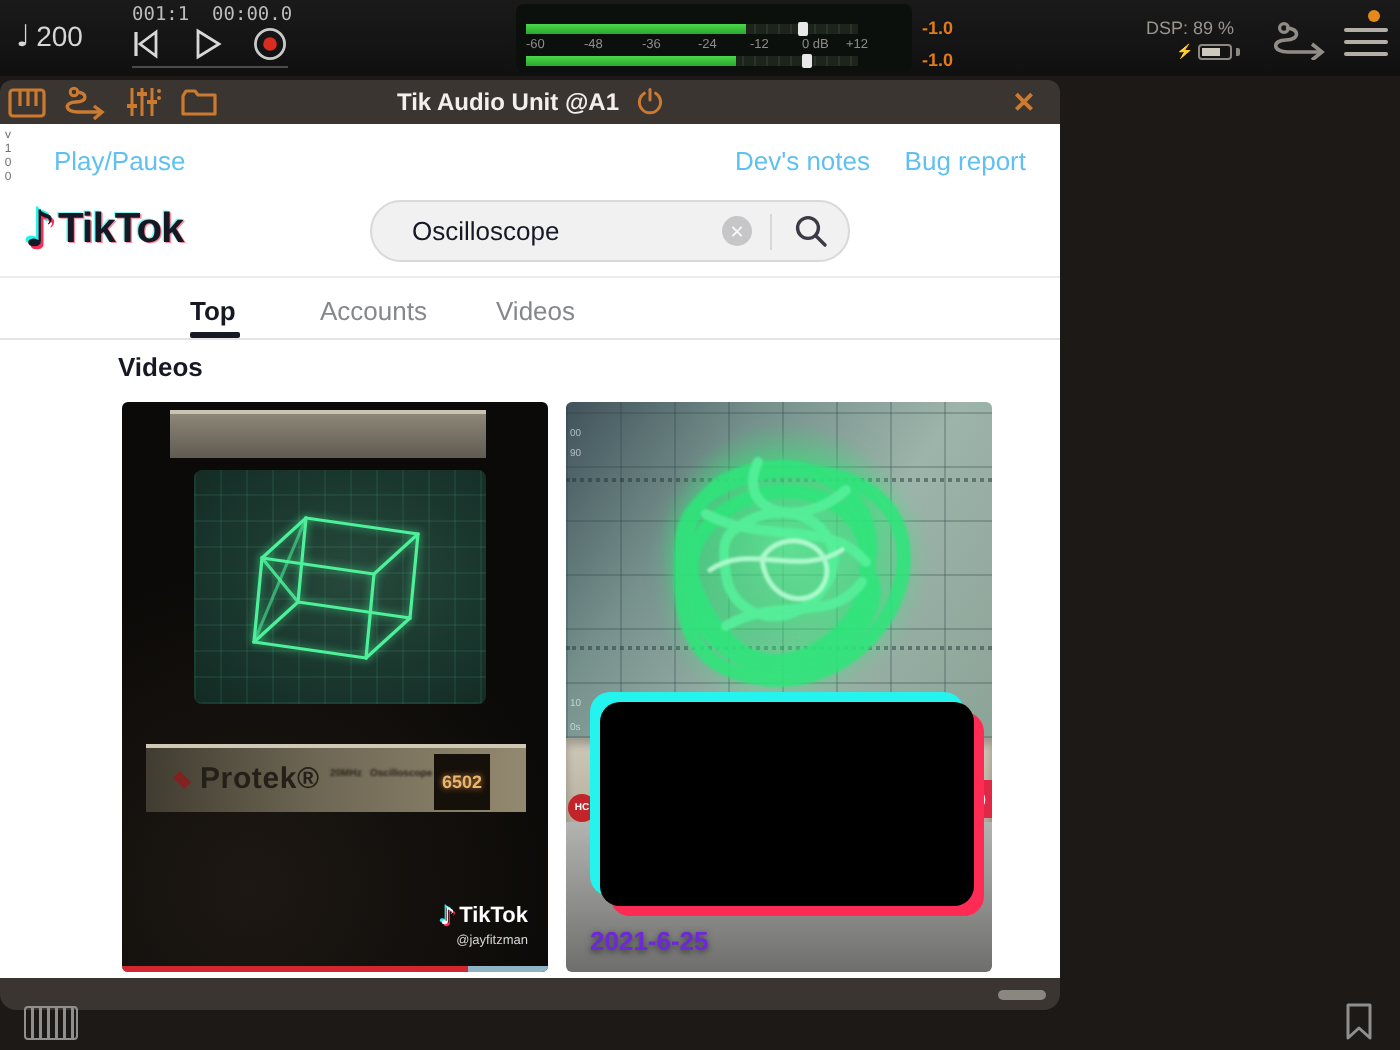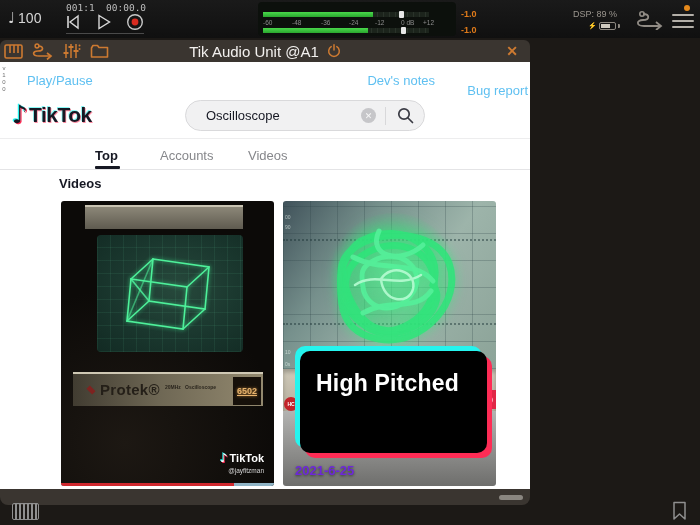--- a/index.html
+++ b/index.html
@@ -161,7 +161,7 @@
 <body>
 
 <div class="topbar">
-  <div class="tempo"><span class="note">♩</span><span>100</span></div>
+  <div class="tempo"><span class="note">♩</span><span>200</span></div>
 
   <div class="timedisp">001:1  00:00.0</div>
   <div class="transport">

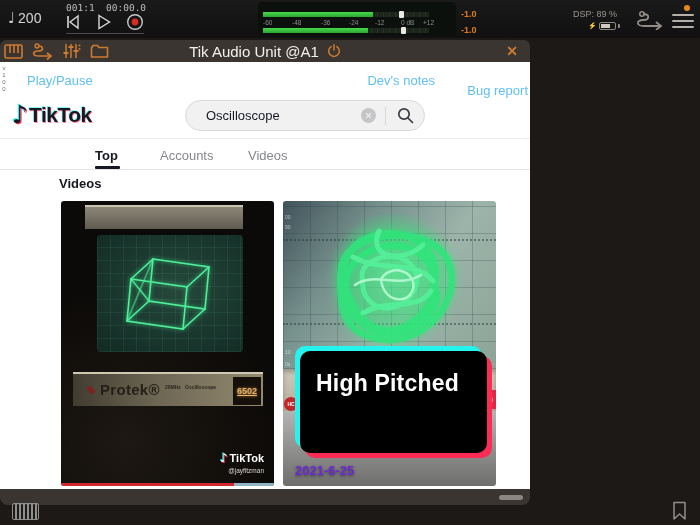--- a/index.html
+++ b/index.html
@@ -48,7 +48,7 @@
     background:#3a3530; border-radius:6px 6px 0 0; }
   .headicons { position:absolute; left:4px; top:2px; display:flex; gap:9px; align-items:center; height:18px; }
   .plugtitle { position:absolute; left:0; right:0; top:0; height:22px; display:flex;
-    justify-content:center; align-items:center; gap:8px; color:#f2f0ee; font-size:15px; font-weight:normal; }
+    justify-content:center; align-items:center; gap:8px; color:#f2f0ee; font-size:12px; font-weight:bold; }
   .closex { position:absolute; right:8px; top:1px; color:#cd7a31; font-size:14px; font-weight:bold;
     width:20px; height:20px; display:flex; align-items:center; justify-content:center; cursor:default; }
   .plugbody { position:absolute; left:0; top:22px; width:530px; height:427px; background:#ffffff; overflow:hidden; }

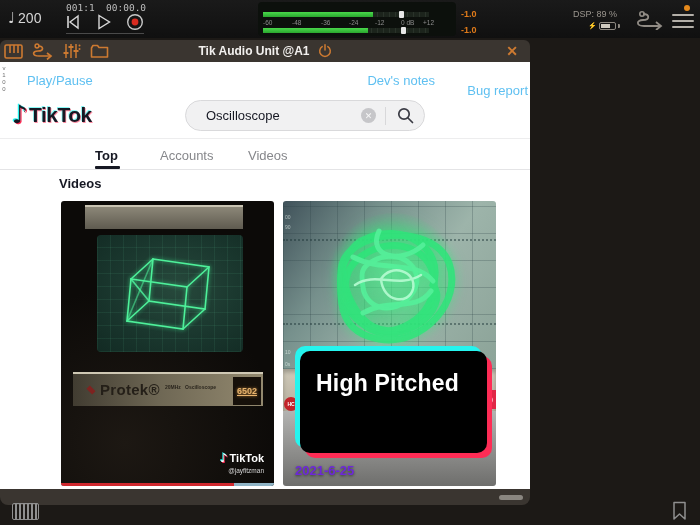--- a/index.html
+++ b/index.html
@@ -61,7 +61,7 @@
   .link { color:#5fc0f1; font-size:13px; position:absolute; top:11px; }
   .lnk-play { left:27px; }
   .lnk-dev { right:95px; }
-  .lnk-bug { right:2px;margin-top:10px; }
+  .lnk-bug { right:17px; }
 
   
   .tt-logo { position:absolute; left:12px; top:40px; display:flex; align-items:center; }

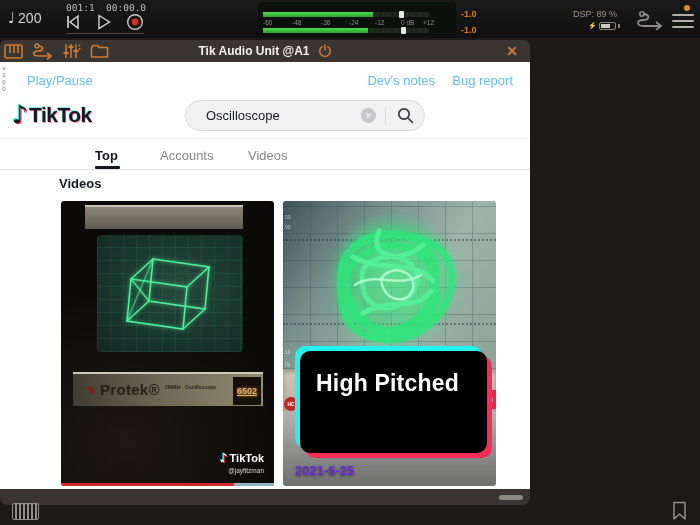--- a/index.html
+++ b/index.html
@@ -111,9 +111,9 @@
     filter:blur(.3px); letter-spacing:.3px; }
   .brand-spec { position:absolute; top:10px; font-size:5px; font-weight:bold; color:#2a251d; filter:blur(.5px); }
   .spec1 { left:92px; } .spec2 { left:112px; }
-  .model-box { position:absolute; left:160px; top:3px; width:28px; height:28px; background:#16100a;
+  .model-box { position:absolute; left:144px; top:3px; width:28px; height:28px; background:#16100a;
     color:#e8b46e; font-size:9px; font-weight:bold; display:flex; align-items:center; justify-content:center;
-    text-shadow:0 0 3px rgba(240,170,80,.8);text-decoration:underline; }
+    text-shadow:0 0 3px rgba(240,170,80,.8); }
   .wm { position:absolute; right:10px; top:250px; text-align:right; }
   .wm-row { display:flex; align-items:center; justify-content:flex-end; gap:2px; }
   .wm-note { font-family:"DejaVu Sans", sans-serif; font-size:12px; font-weight:bold; color:#fff;

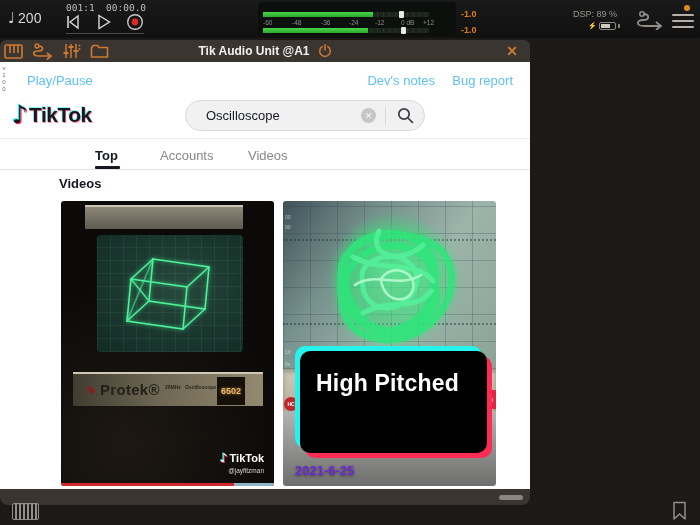--- a/index.html
+++ b/index.html
@@ -372,7 +372,6 @@
         <div class="cap-layer cap-cyan"></div>
         <div class="cap-layer cap-pink"></div>
         <div class="cap-layer cap-black">
-          <div>High Pitched</div>
         </div>
       </div>
       <div class="viddate">2021-6-25</div>

